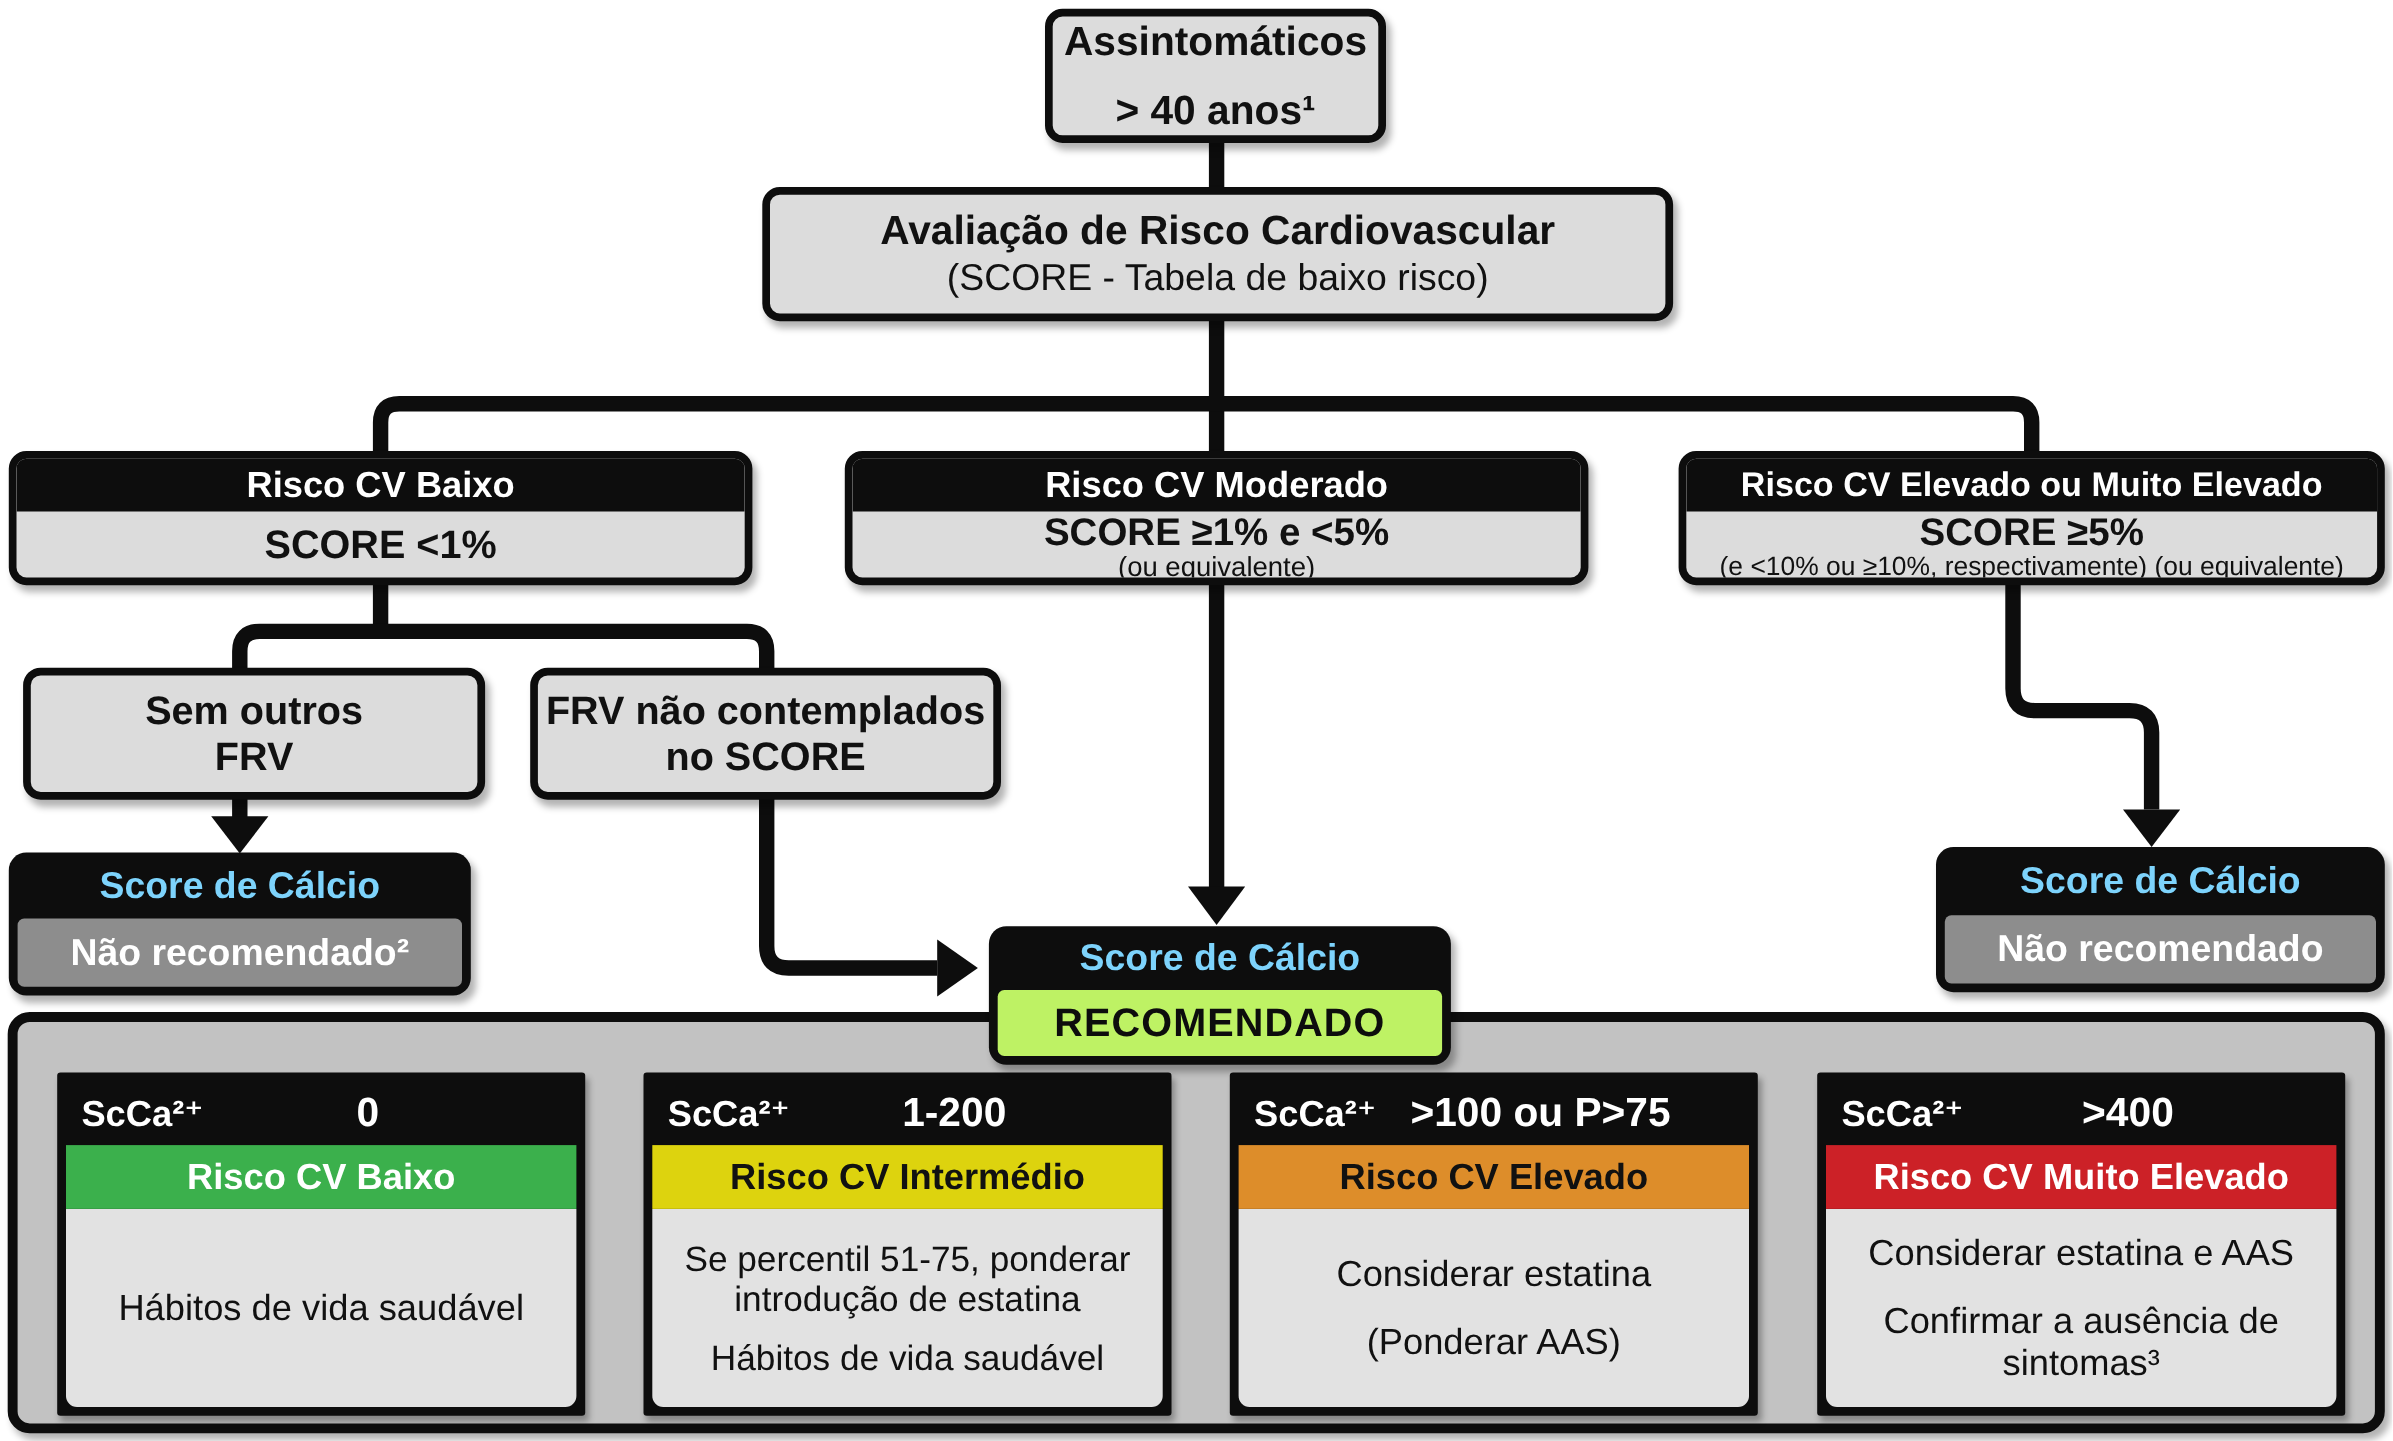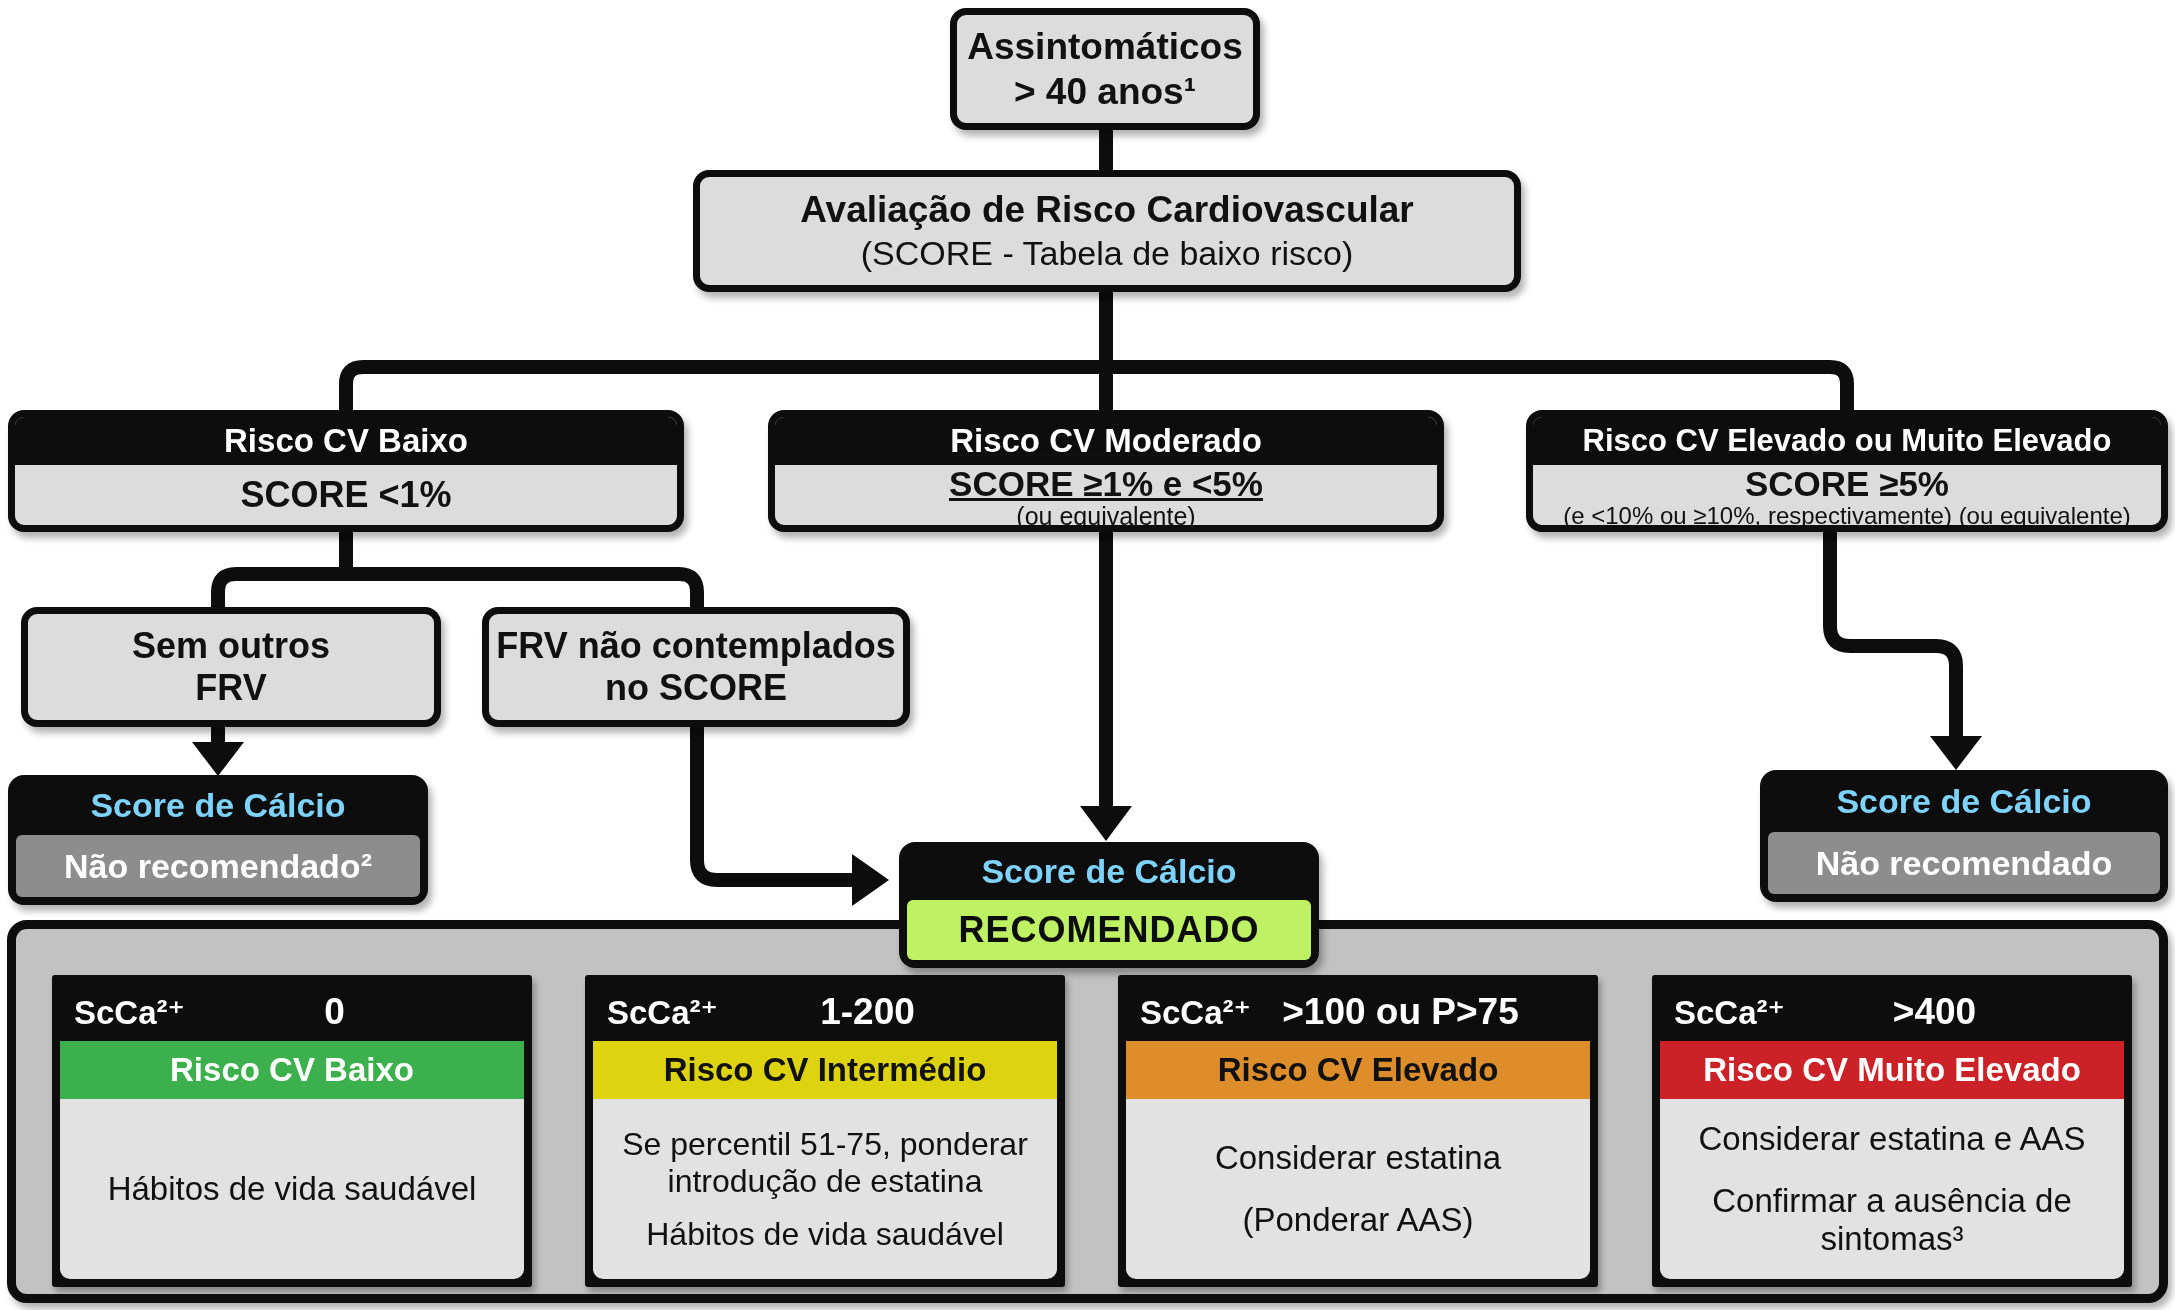--- a/index.html
+++ b/index.html
@@ -130,7 +130,7 @@
     </g>
   </svg>
 
-  <div class="node gbox" style="left:950px;top:8px;width:310px;height:122px;">
+  <div class="node gbox" style="left:950px;top:8px;width:310px;height:122px;justify-content:space-between;">
     <div class="l1">Assintomáticos</div>
     <div class="l2">&gt; 40 anos¹</div>
   </div>

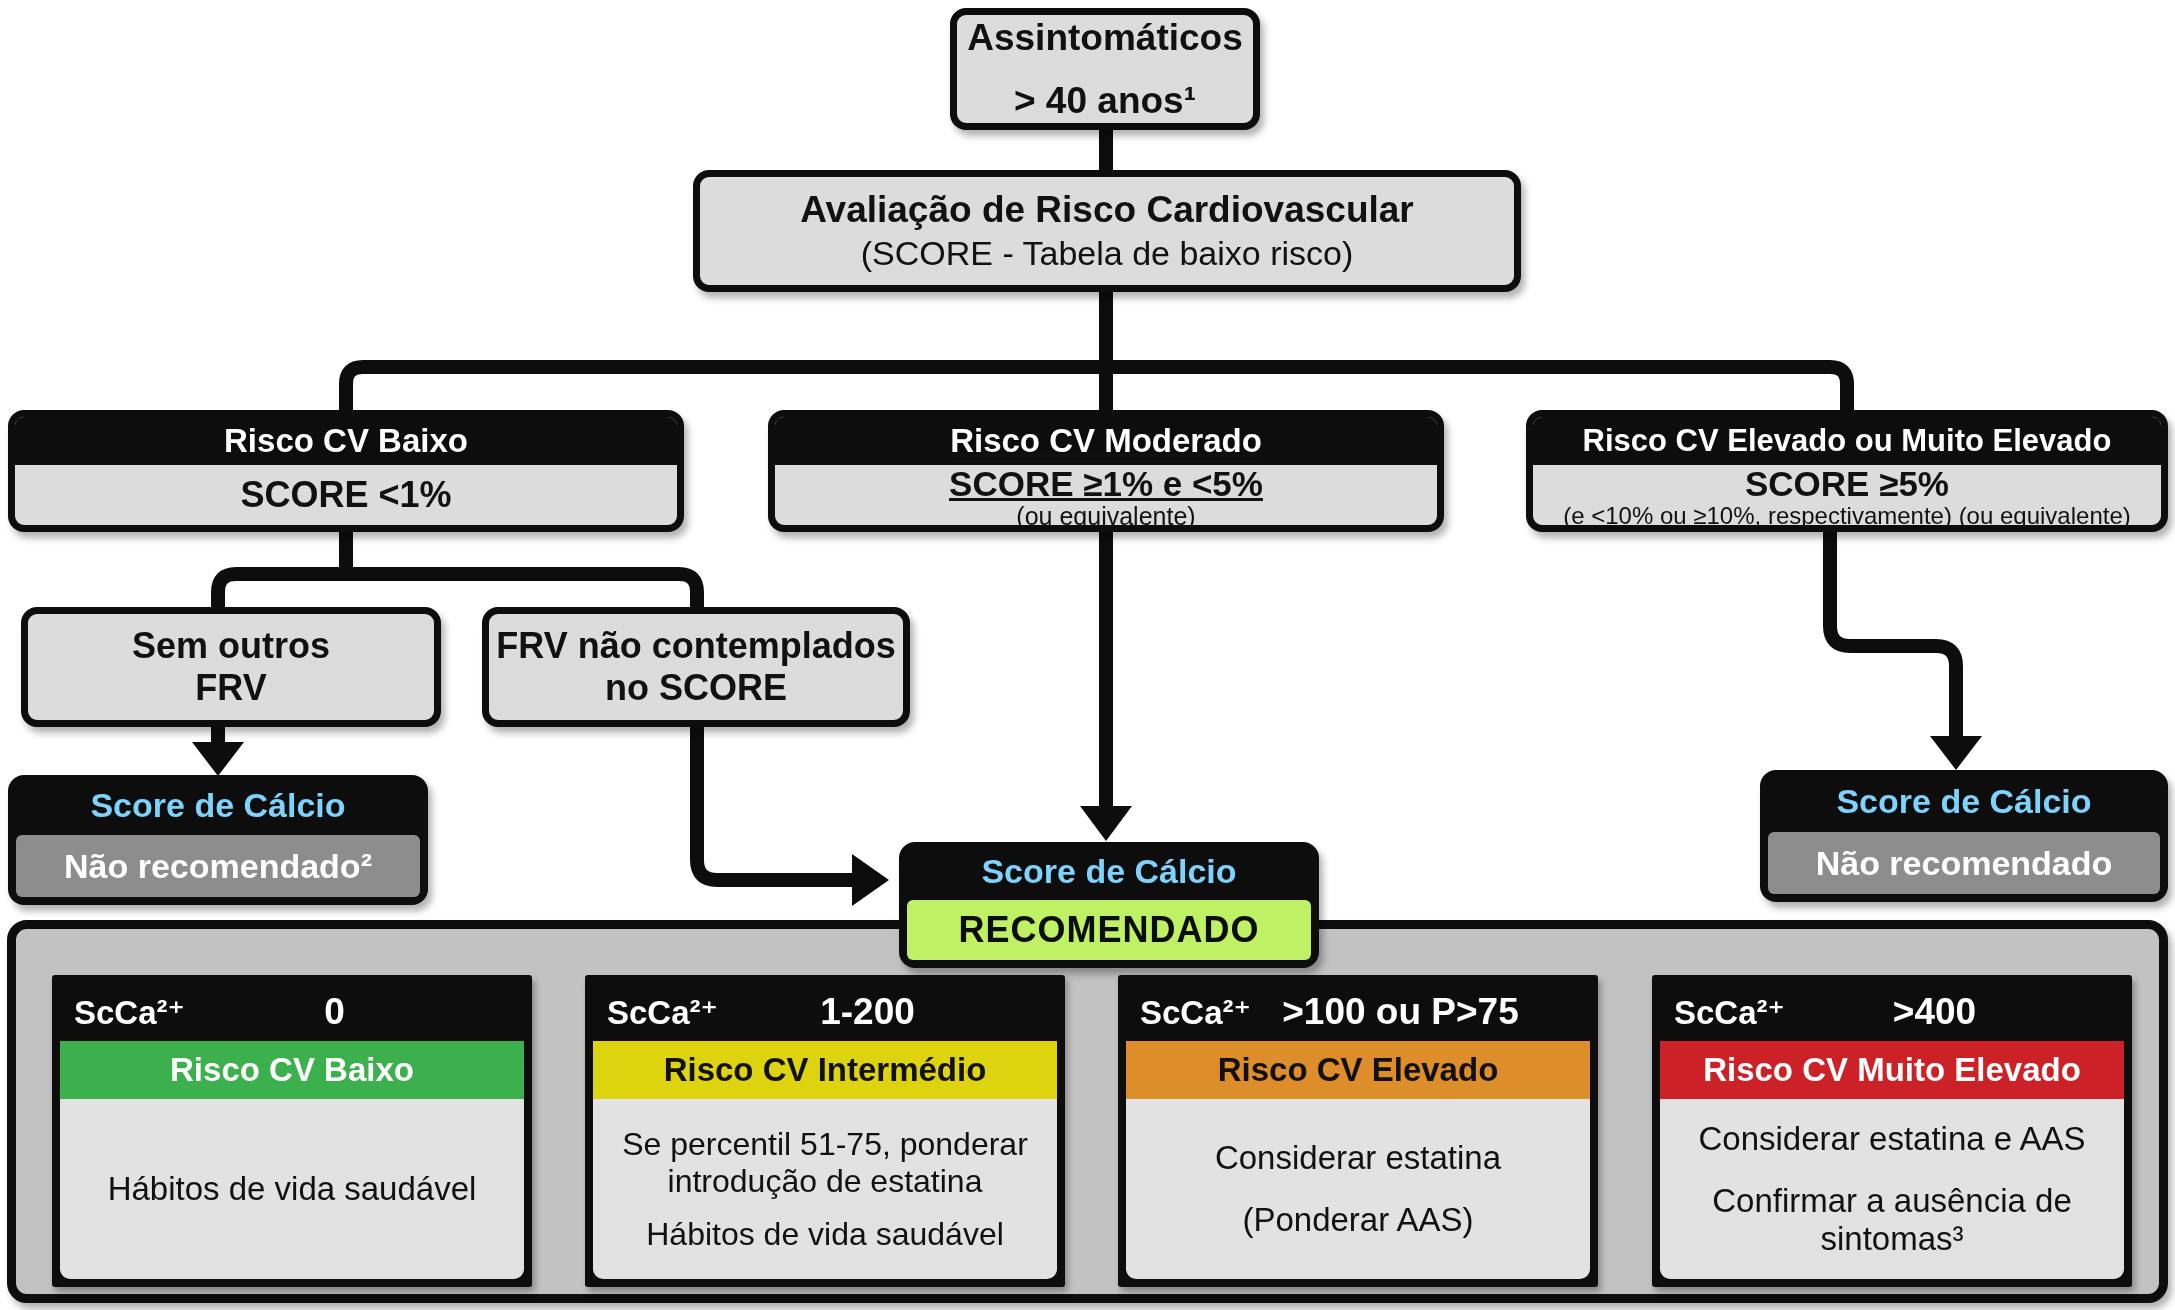--- a/index.html
+++ b/index.html
@@ -147,7 +147,7 @@
     </div>
   </div>
 
-  <div class="node branch" style="left:768px;top:410px;width:676px;height:122px;text-decoration:underline;">
+  <div class="node branch" style="left:768px;top:410px;width:676px;height:122px;">
     <div class="bt">Risco CV Moderado</div>
     <div class="bb">
       <div class="score" style="font-size:35px;line-height:37px;">SCORE ≥1% e &lt;5%</div>

